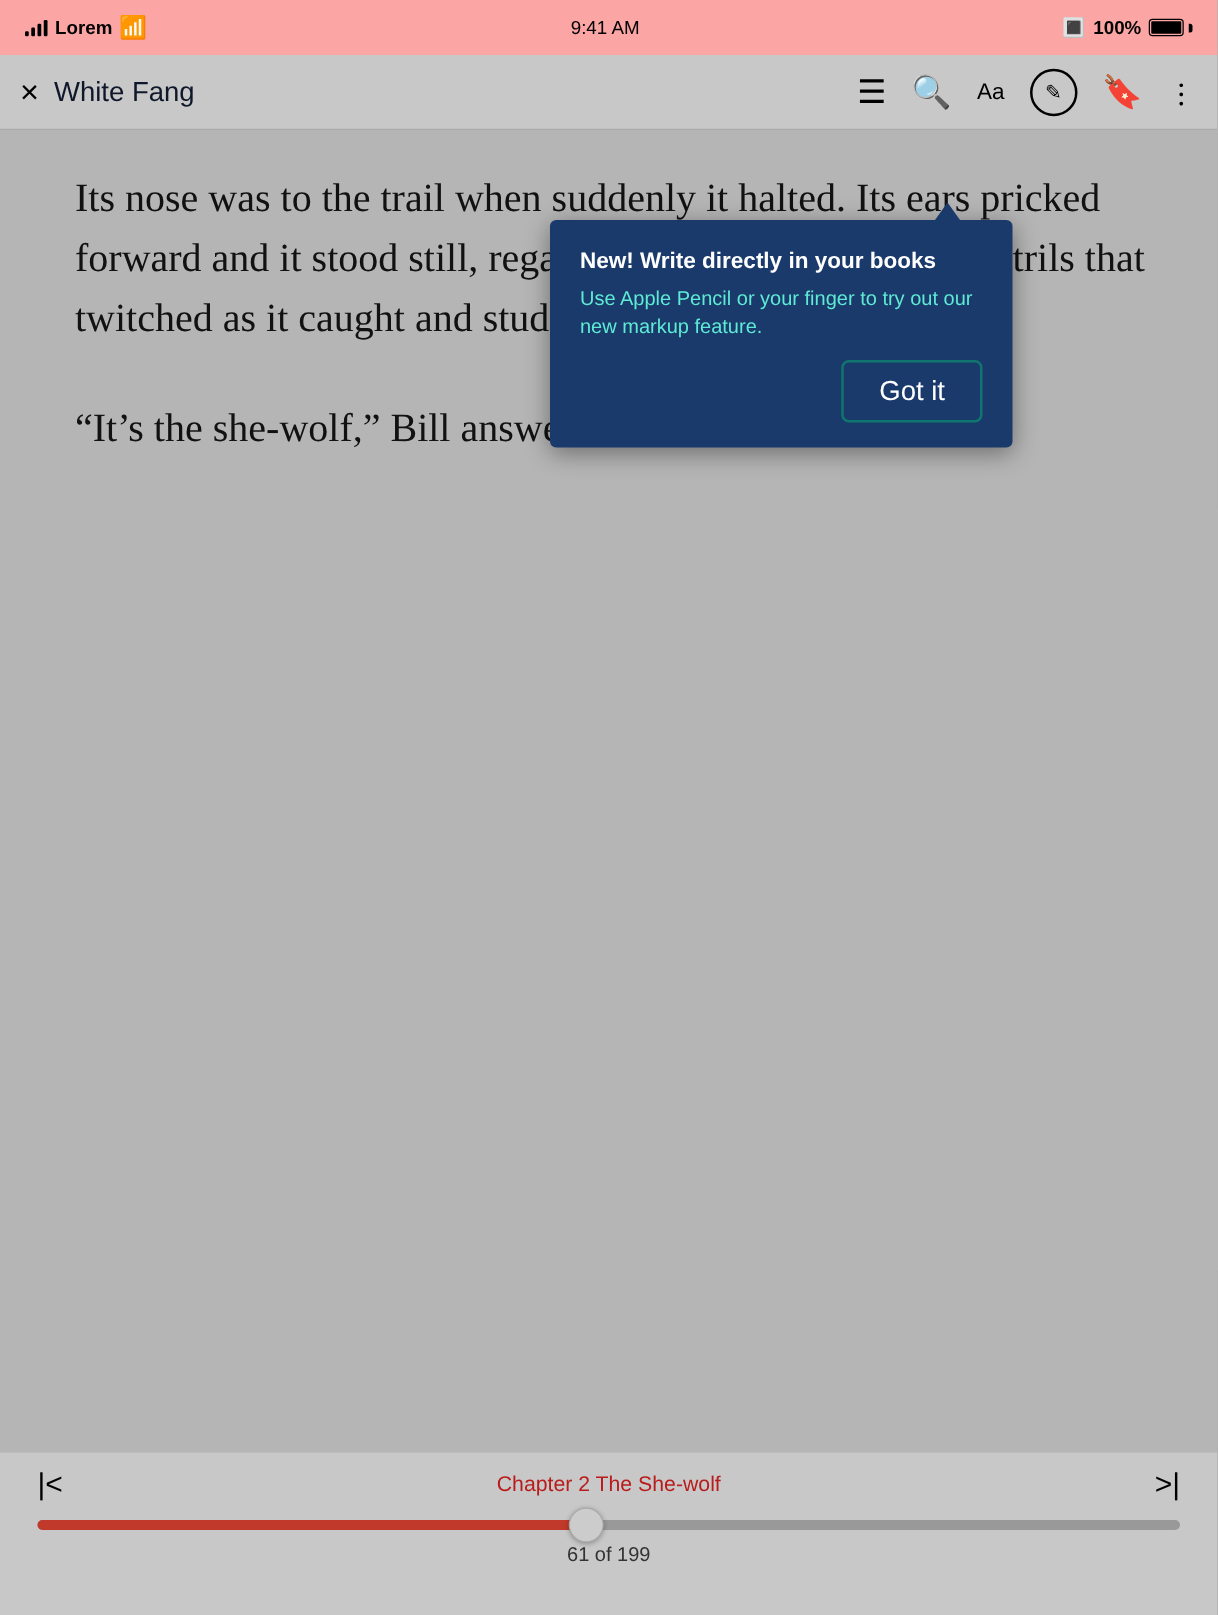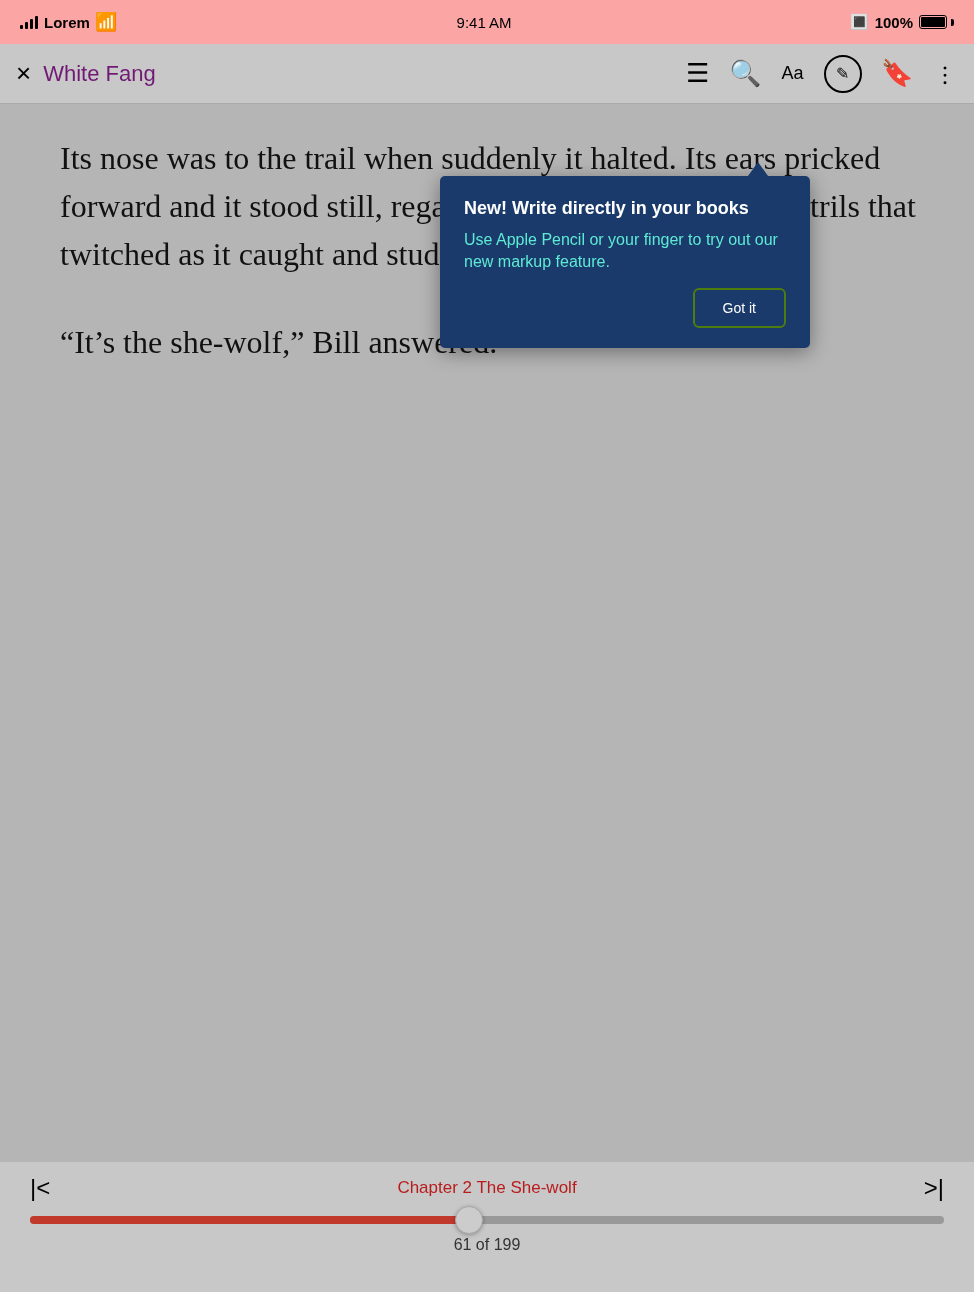--- a/index.html
+++ b/index.html
@@ -101,7 +101,7 @@
       font-family: -apple-system, sans-serif;
       font-size: 22px;
       font-weight: 400;
-      color: #701a75;
+      color: #0f172a;
     }
     .nav-right {
       display: flex;

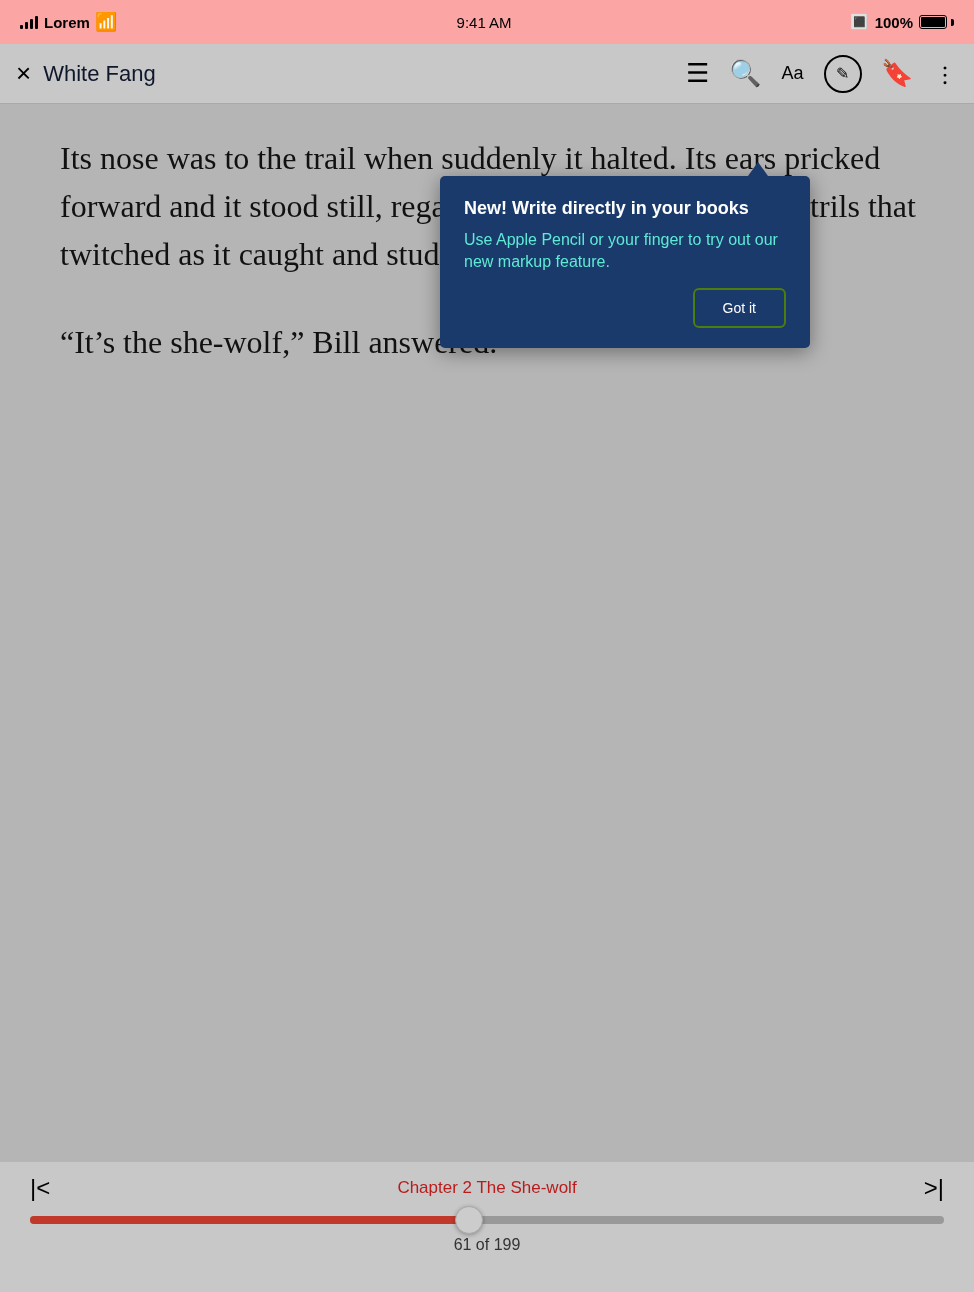--- a/index.html
+++ b/index.html
@@ -261,10 +261,10 @@
     }
     .got-it-btn {
       background: transparent;
-      border: 2px solid #4d7c0f;
+      border: 2px solid #0f766e;
       color: #fff;
       font-family: -apple-system, sans-serif;
-      font-size: 14px;
+      font-size: 22px;
       padding: 10px 28px;
       border-radius: 6px;
       cursor: pointer;

